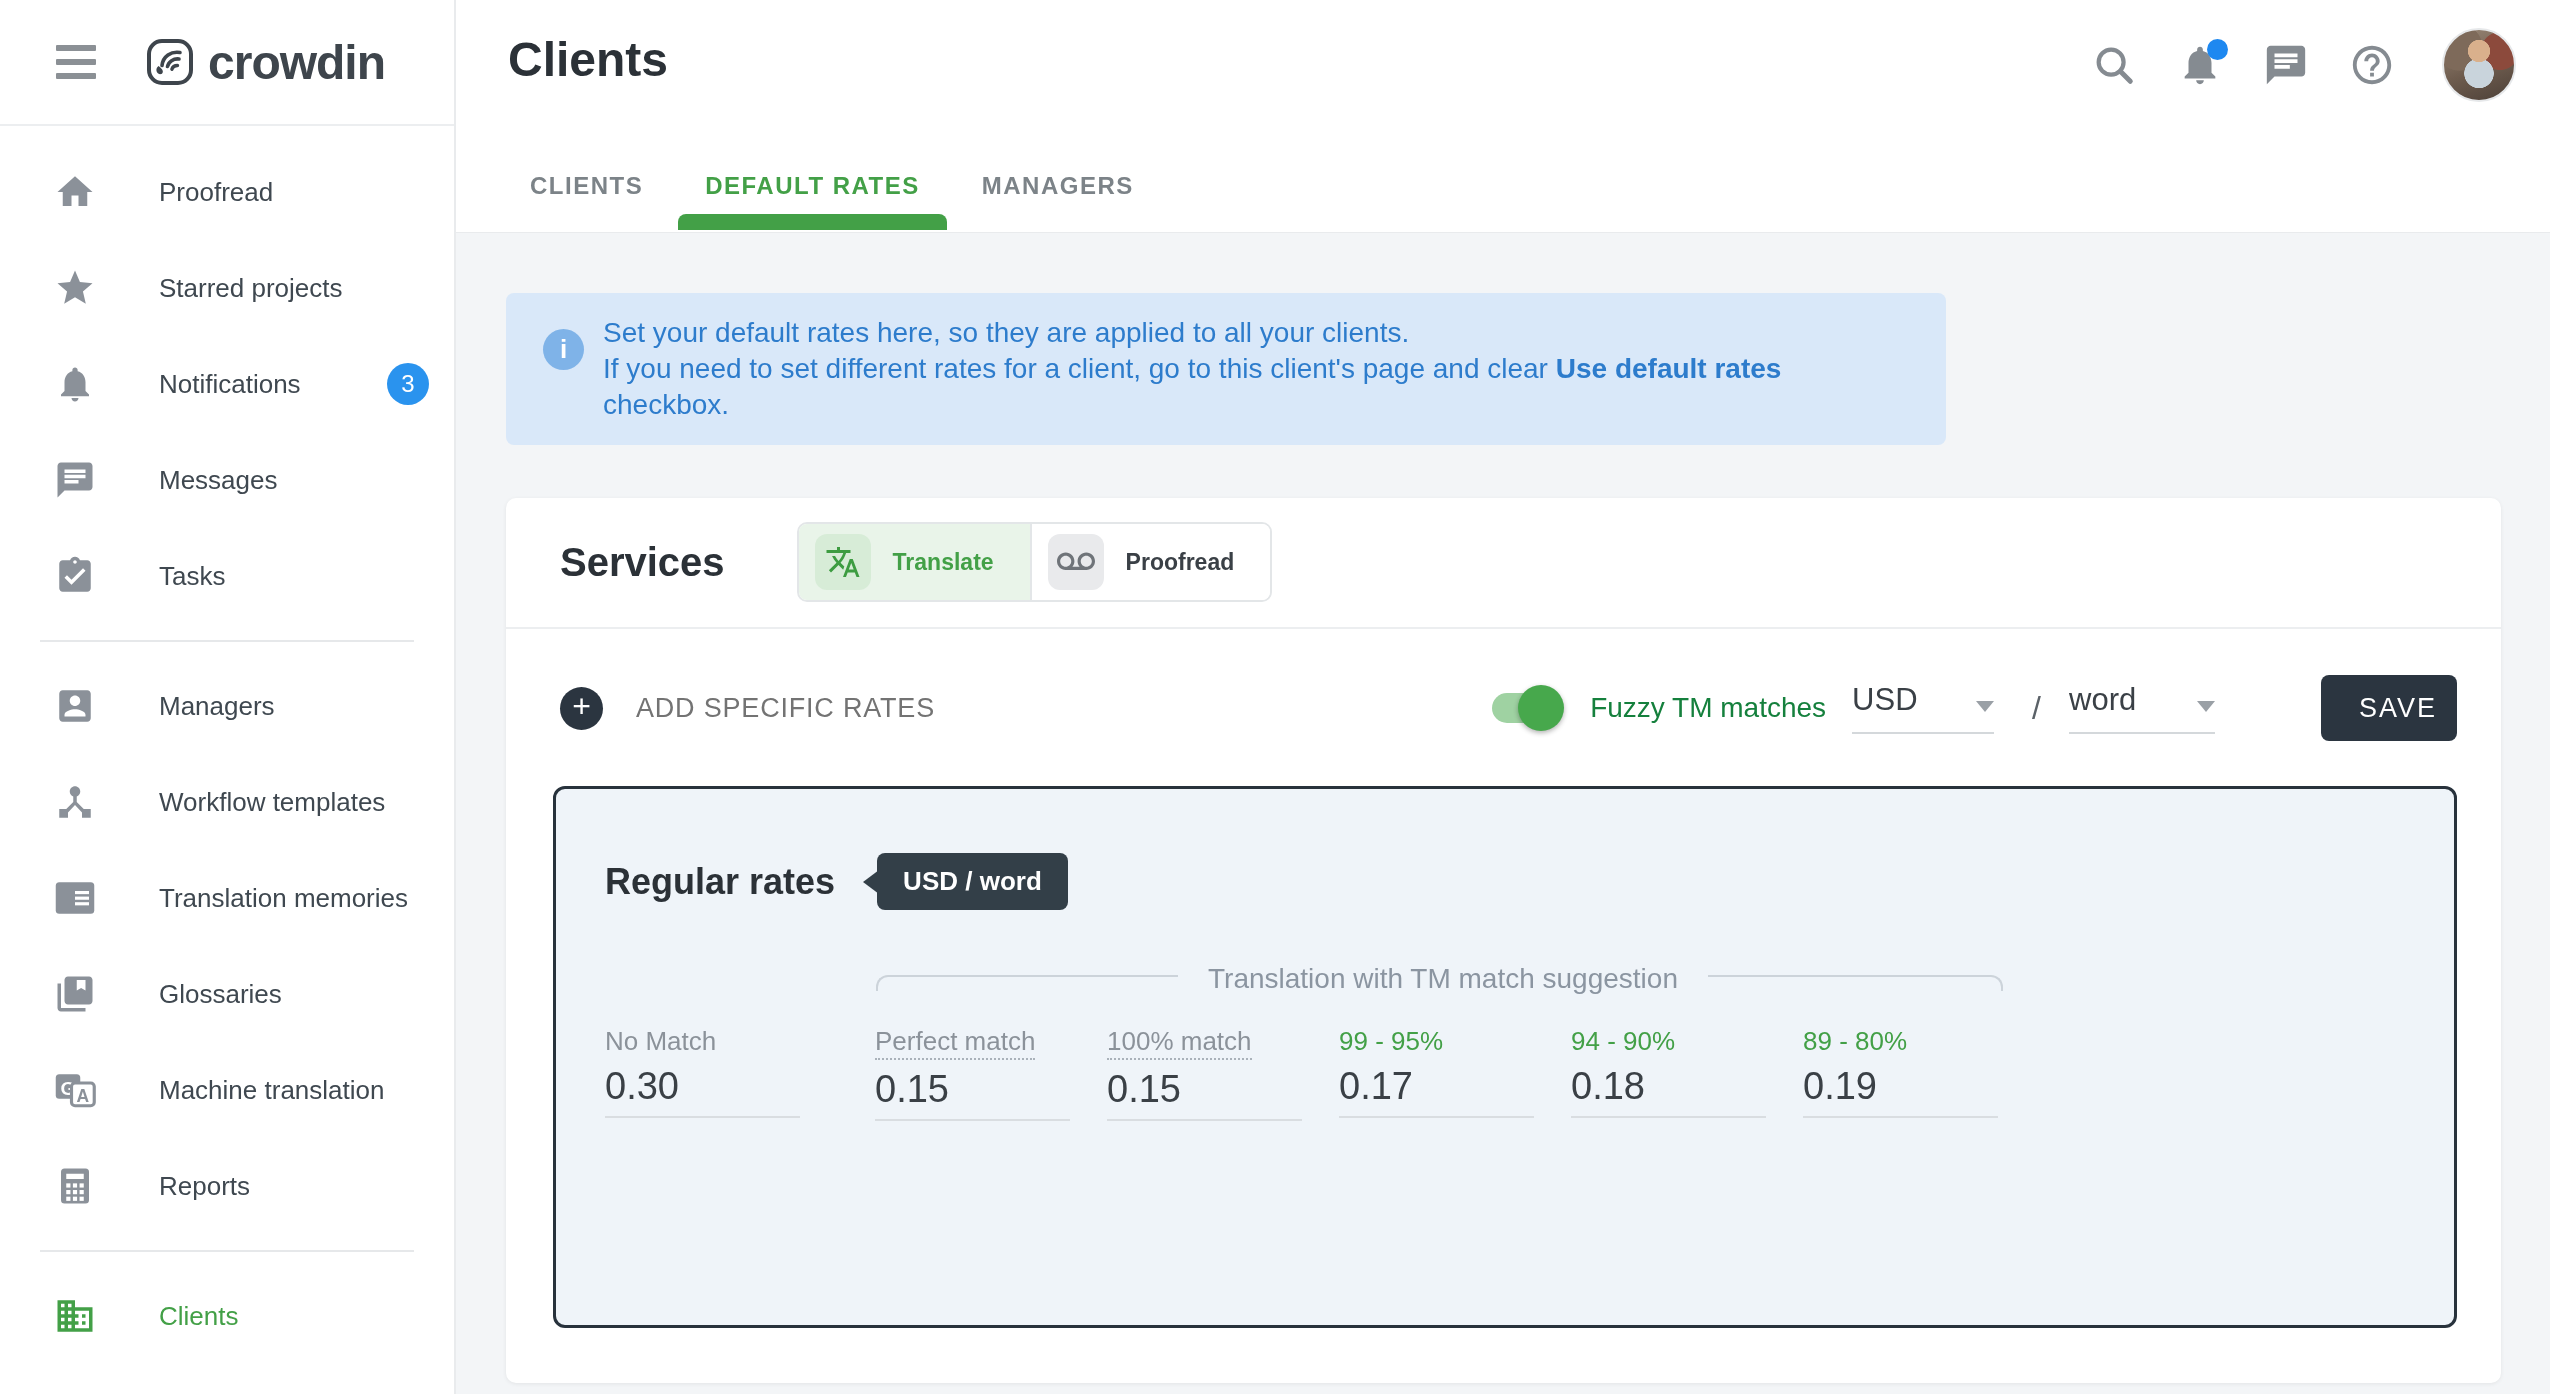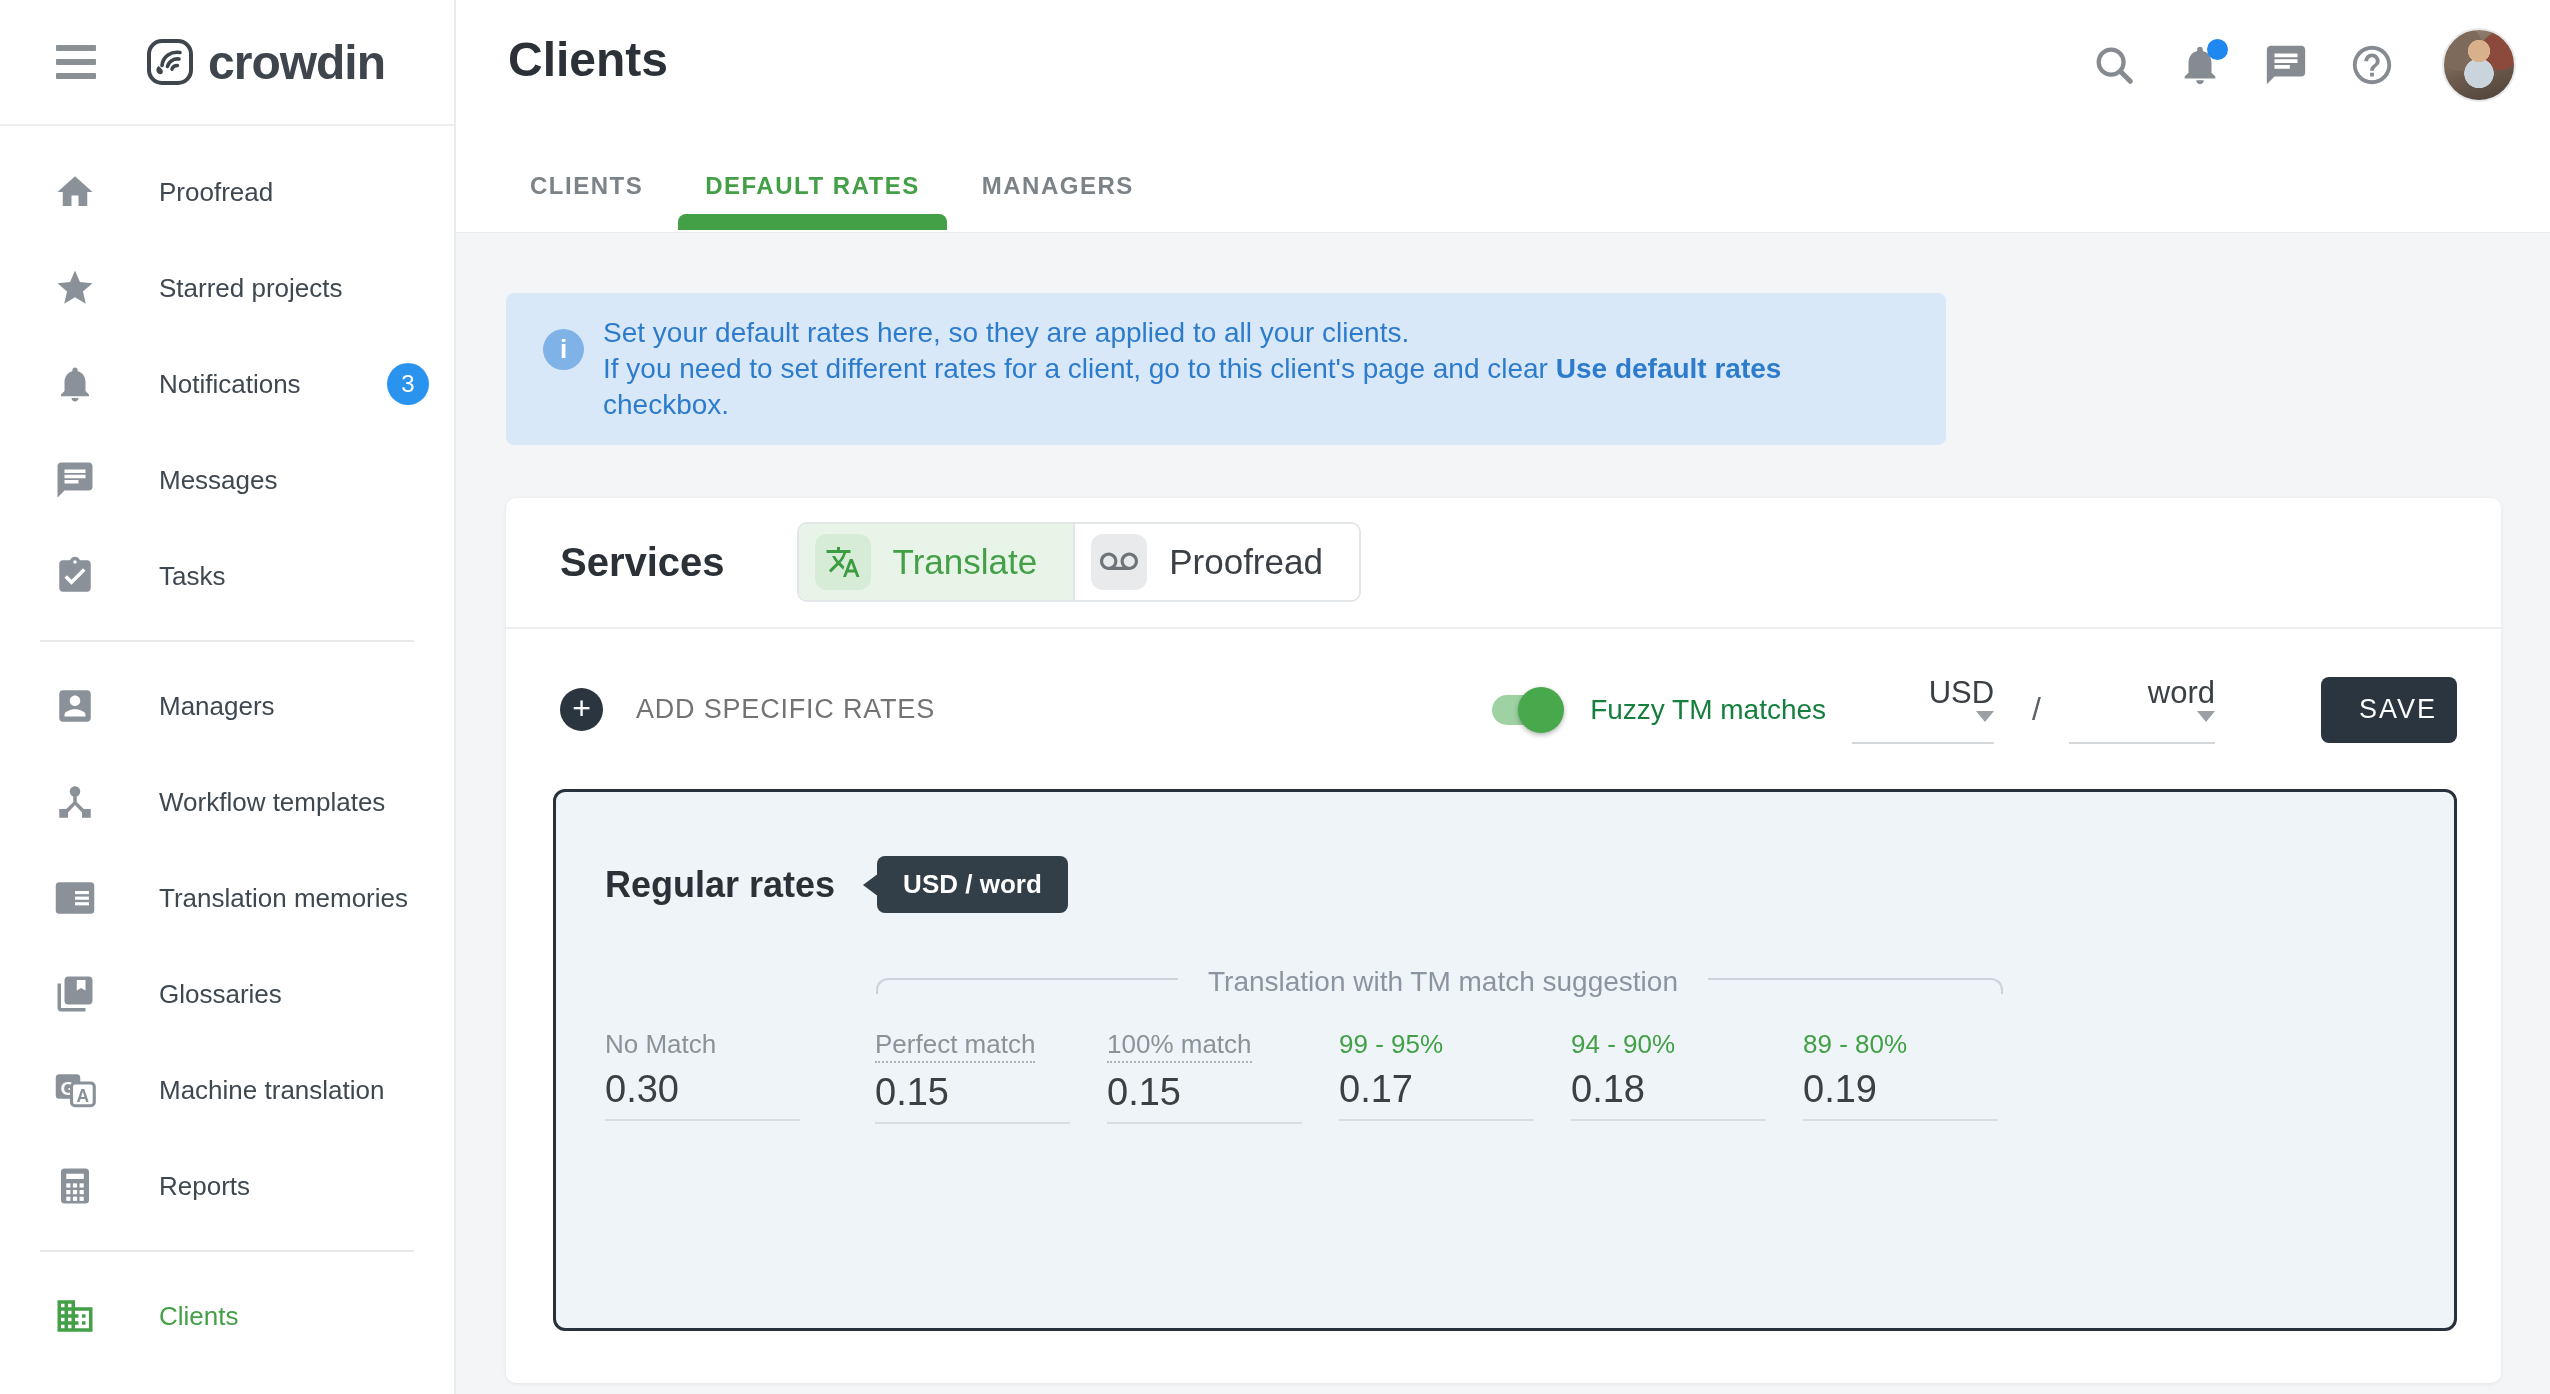--- a/index.html
+++ b/index.html
@@ -102,7 +102,7 @@
   .seg-tile { width:56px; height:56px; border-radius:12px; display:flex; align-items:center; justify-content:center; margin-right:22px; }
   .segment.active .seg-tile { background:#d7ecd7; }
   .segment:not(.active) .seg-tile { background:#e9eaec; }
-  .seg-label { font-size:35px; }
+  .seg-label { font-size:23px;font-weight:bold; }
   .segment.active .seg-label { color:#43a047; }
   .segment:not(.active) .seg-label { color:#3a4046; }
 

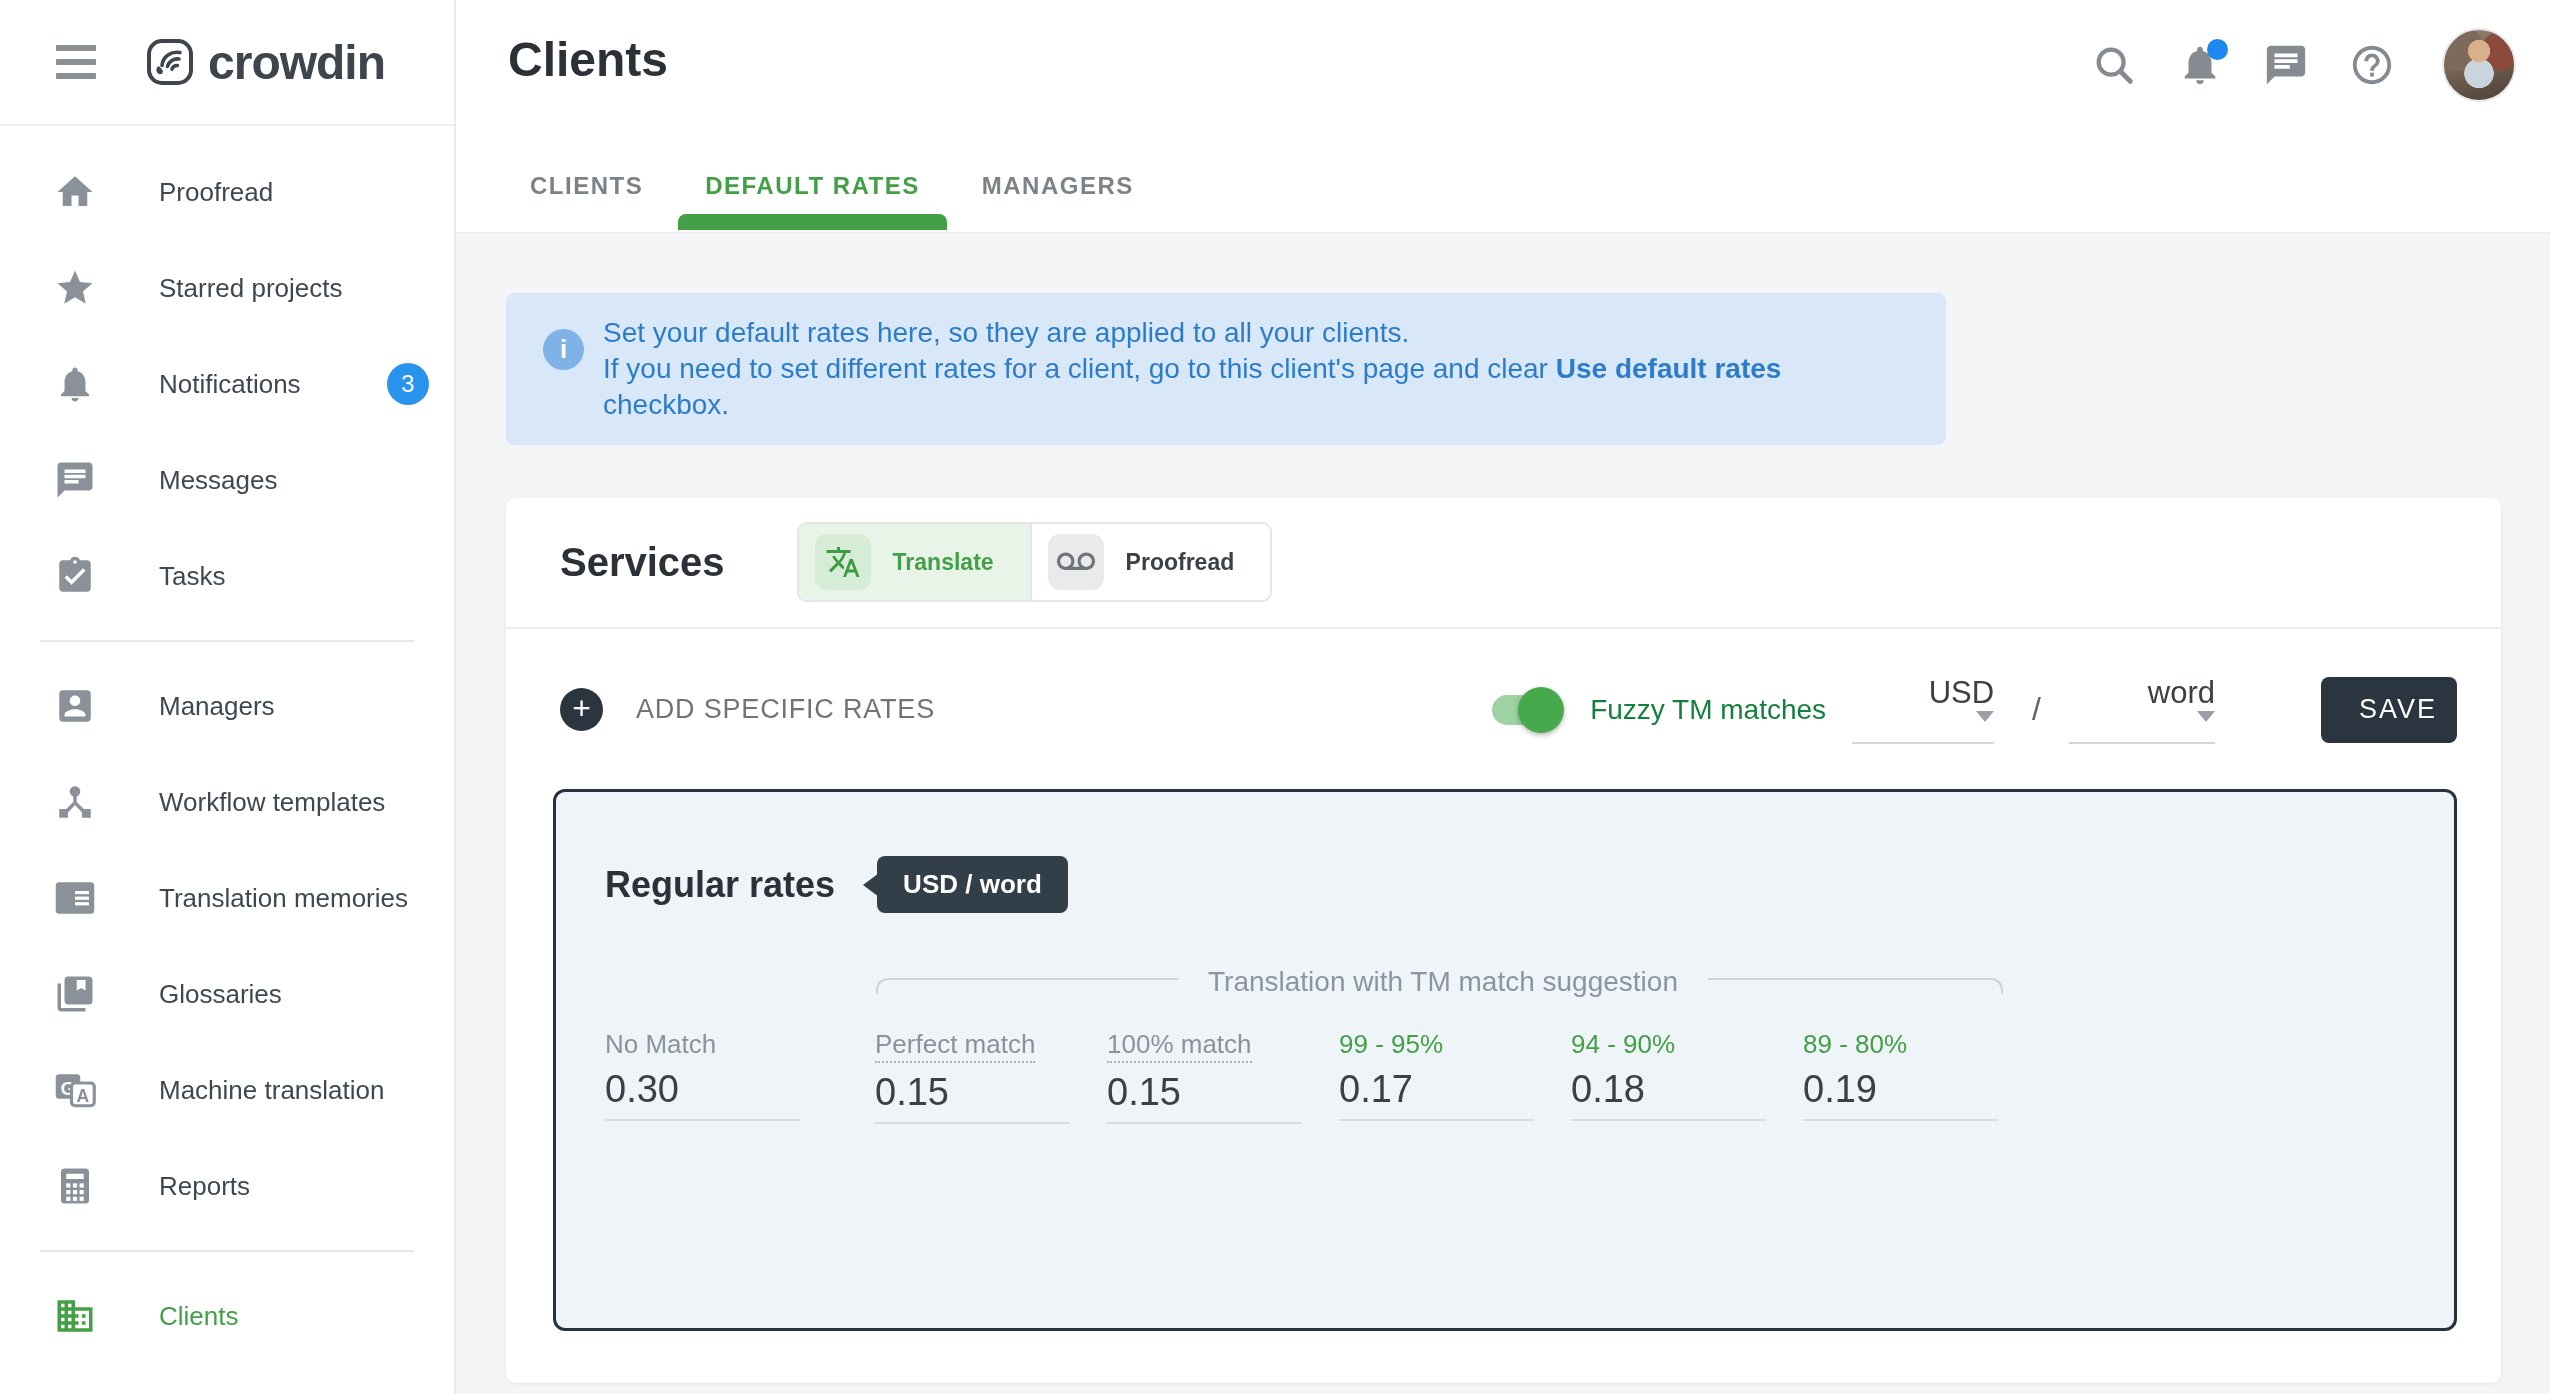--- a/index.html
+++ b/index.html
@@ -123,7 +123,7 @@
     background:#47a84c; box-shadow:0 2px 5px rgba(0,0,0,.3);
   }
   .fuzzy-label { margin-left:32px; font-size:28px; color:#15803d; }
-  .select { display:flex; align-items:end; justify-content:space-between; border-bottom:2px solid #d4d8db; padding-bottom:14px; cursor:pointer;flex-direction:column; }
+  .select { display:flex; align-items:end; justify-content:space-between; border-bottom:2px solid #d4d8db; padding-bottom:14px; cursor:pointer; }
   .select-currency { width:142px; margin-left:26px; }
   .select-unit { width:146px; margin-left:28px; }
   .select-value { font-size:31px; color:#3a4046; }

